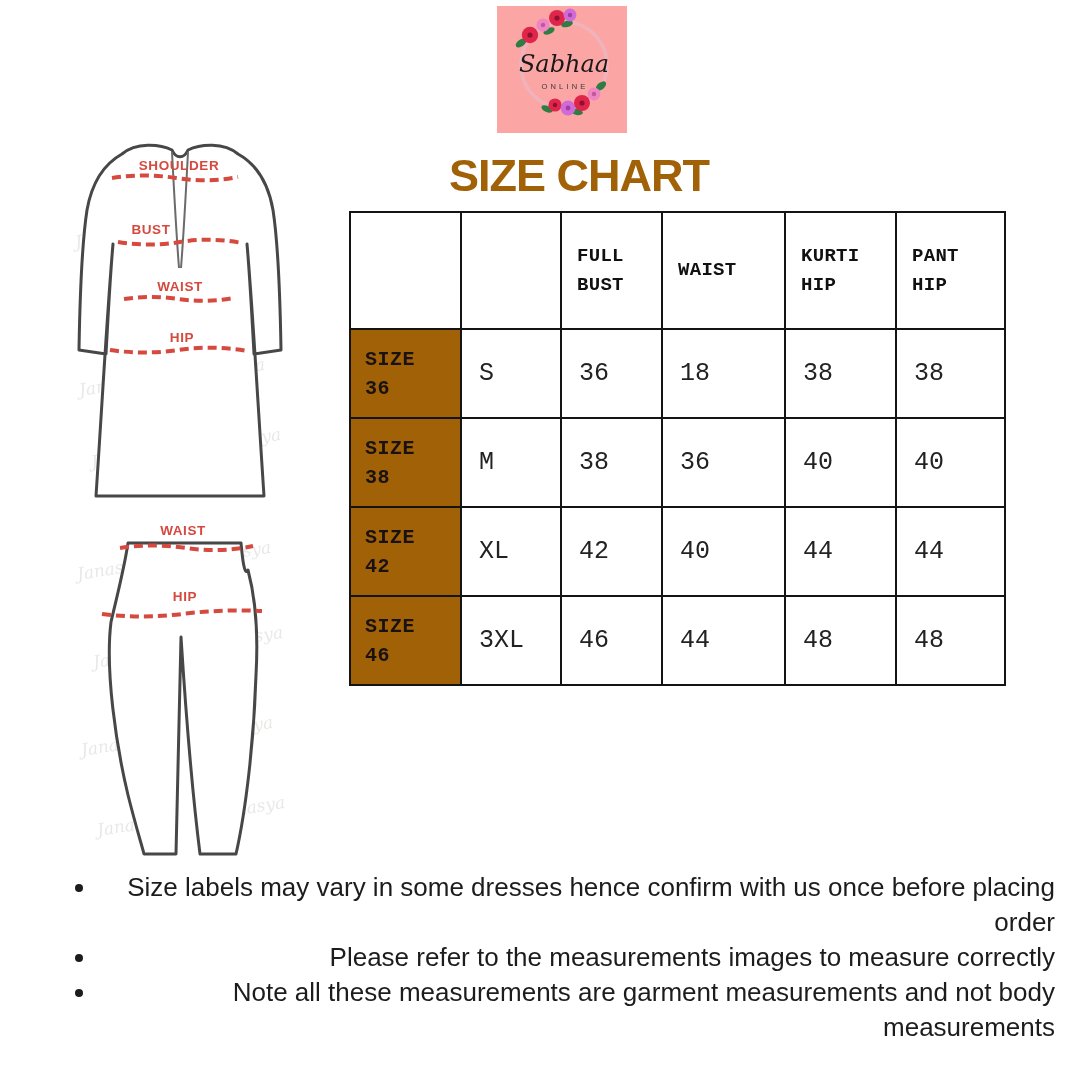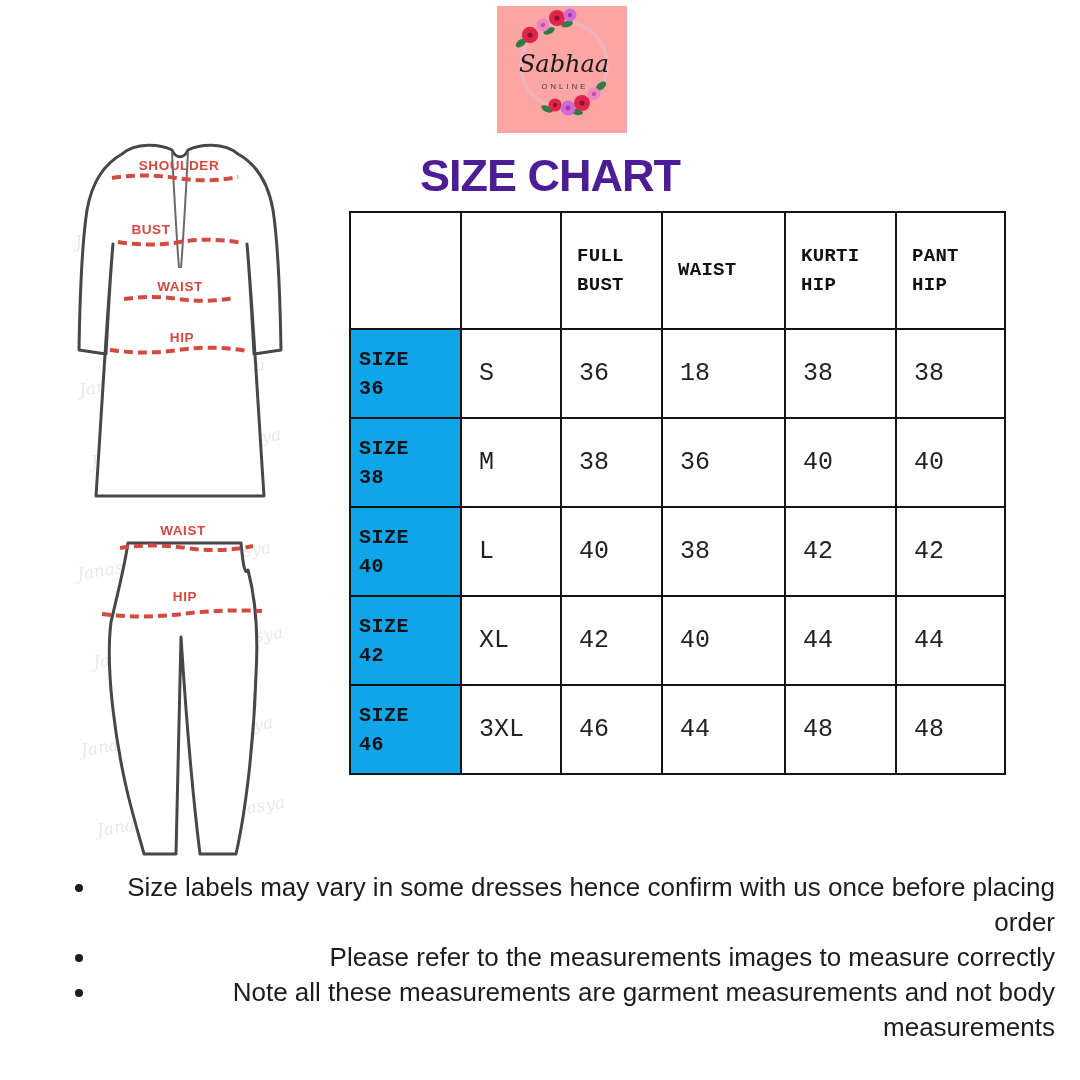--- a/index.html
+++ b/index.html
@@ -12,8 +12,8 @@
   .logo-box svg{display:block;}
   
   .page-title{
-    position:absolute;left:310px;top:150px;width:480px;text-align:center;
-    font-size:45px;font-weight:bold;letter-spacing:-1px;color:#4c1d95;white-space:nowrap;
+    position:absolute;left:339px;top:150px;width:480px;text-align:center;
+    font-size:45px;font-weight:bold;letter-spacing:-1px;color:#a16207;white-space:nowrap;
   }
   
   .size-table{

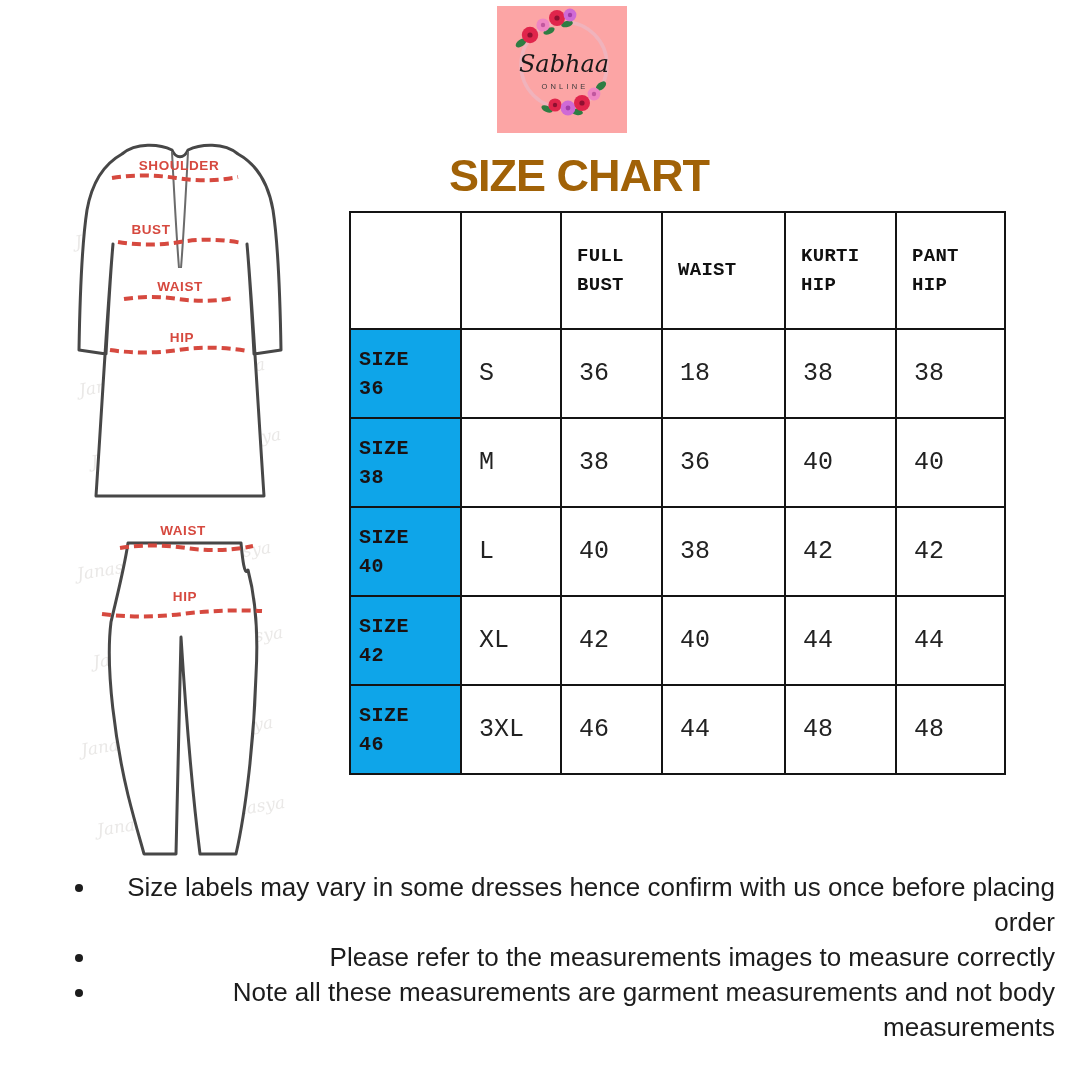--- a/index.html
+++ b/index.html
@@ -33,7 +33,7 @@
   .size-table th{font-size:19px;font-weight:bold;padding-left:15px;line-height:1.5;letter-spacing:.3px;}
   .size-table th .w-narrow{width:74px;}
   .size-table td.size-cell{
-    background:#0ea5e9;font-weight:bold;font-size:20px;padding-left:8px;line-height:1.45;
+    background:#a16207;font-weight:bold;font-size:20px;padding-left:14px;line-height:1.45;
     color:#1a1212;letter-spacing:.5px;
   }
   .size-table td.size-cell .size-inner{width:66px;}

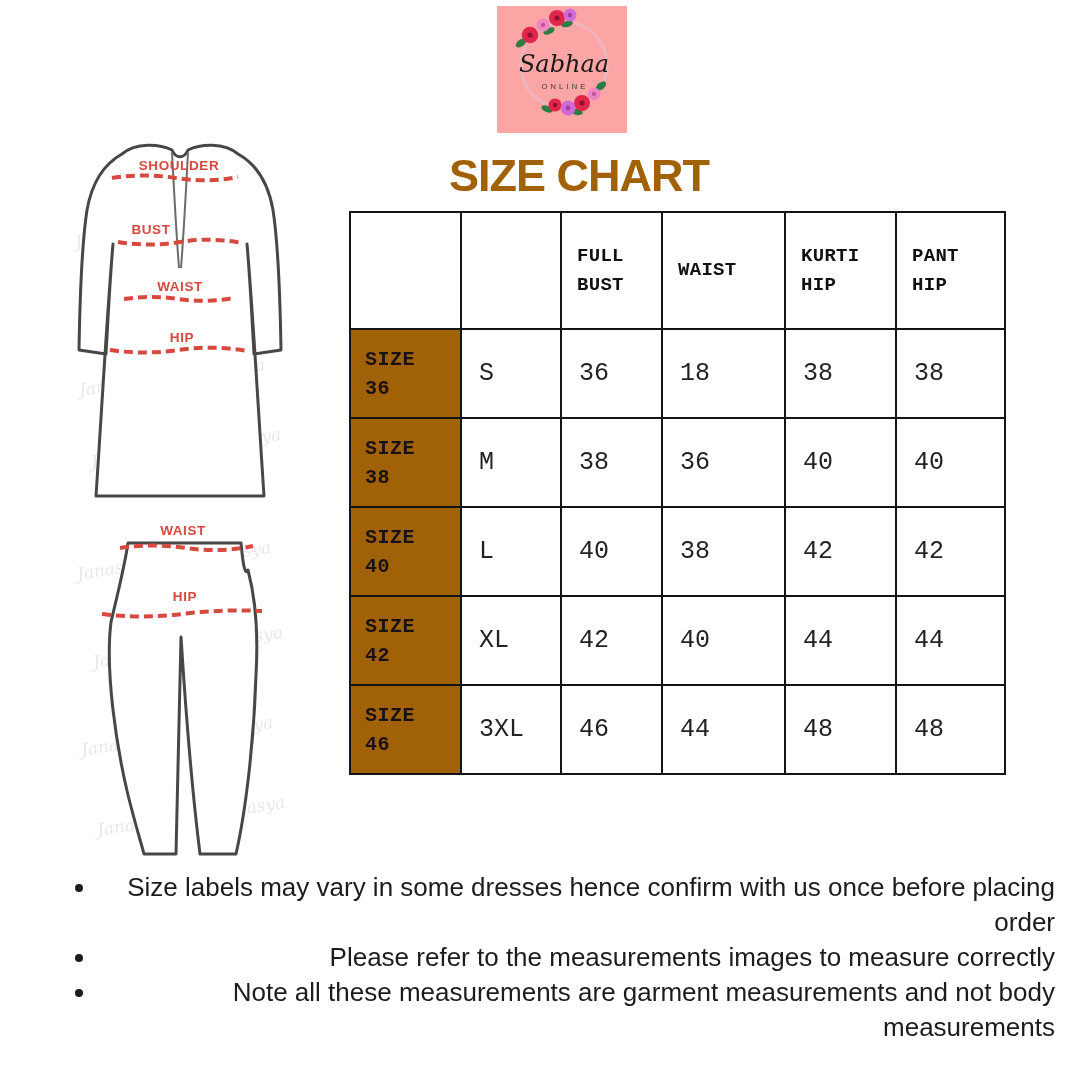--- a/index.html
+++ b/index.html
@@ -211,16 +211,6 @@
     </tr>
     <tr>
       <td class="size-cell">
-          <div class="size-inner">SIZE 40</div>
-        </td>
-      <td class="fit-cell">L</td>
-      <td class="val-cell">40</td>
-      <td class="val-cell">38</td>
-      <td class="val-cell">42</td>
-      <td class="val-cell">42</td>
-    </tr>
-    <tr>
-      <td class="size-cell">
           <div class="size-inner">SIZE 42</div>
         </td>
       <td class="fit-cell">XL</td>

